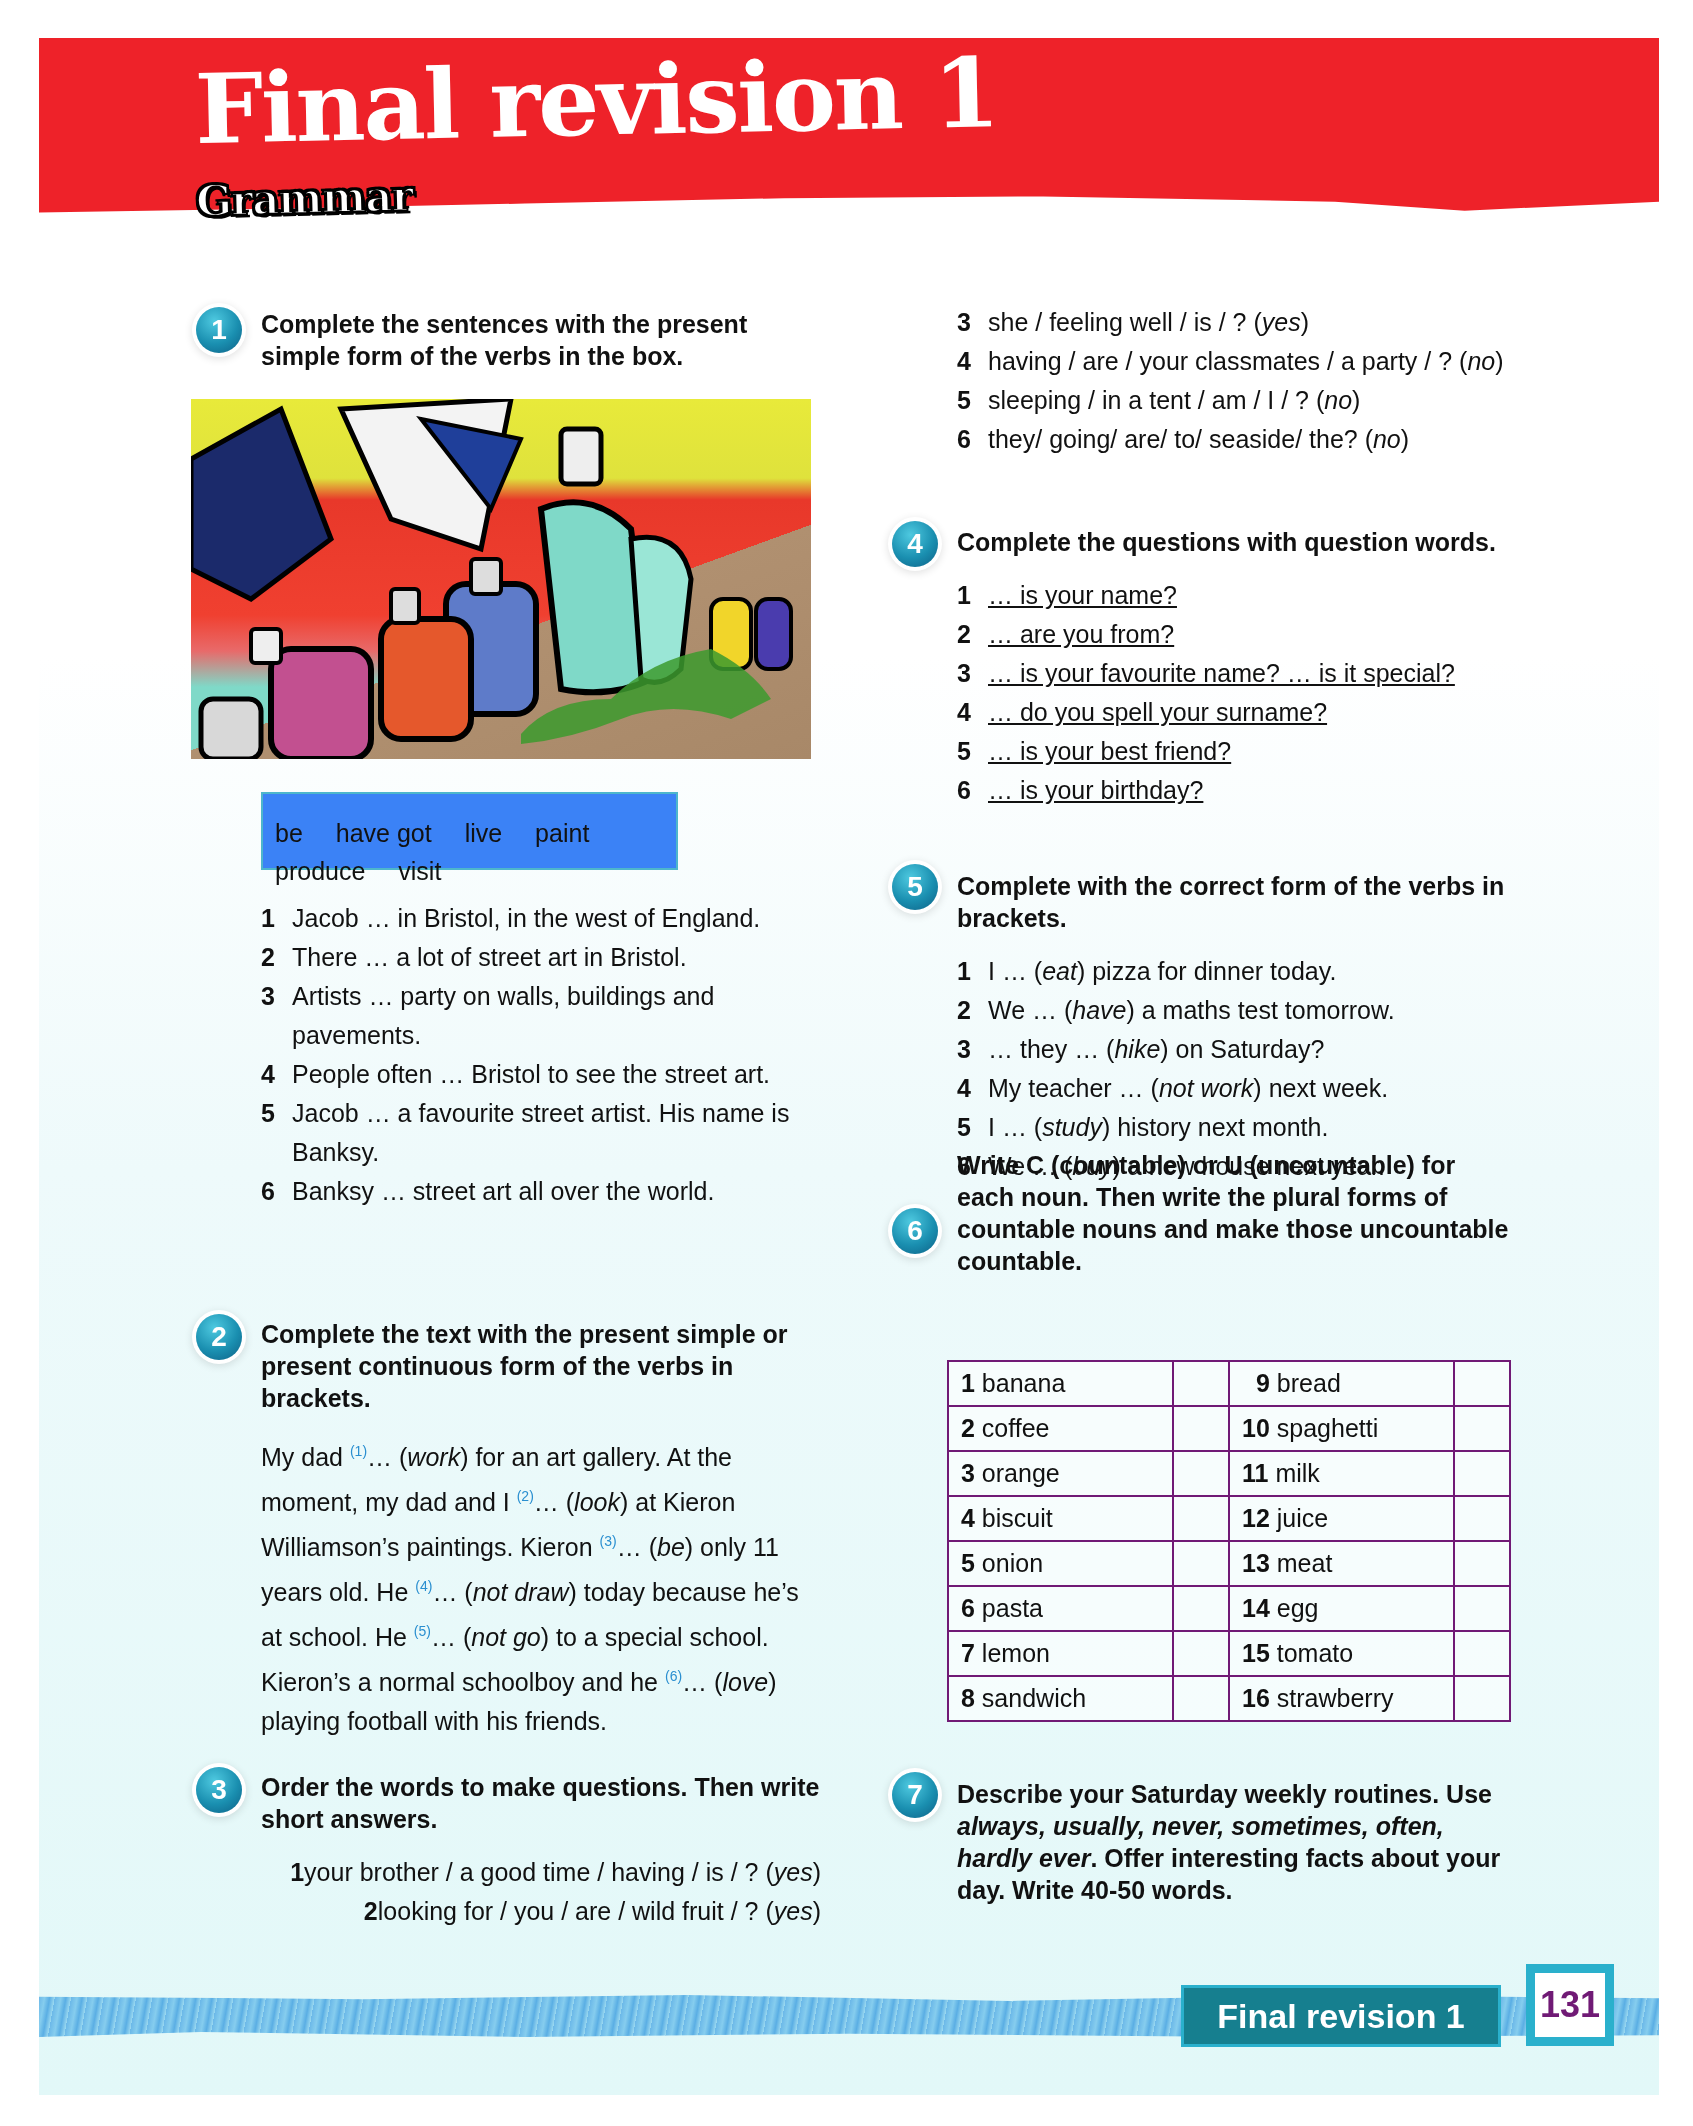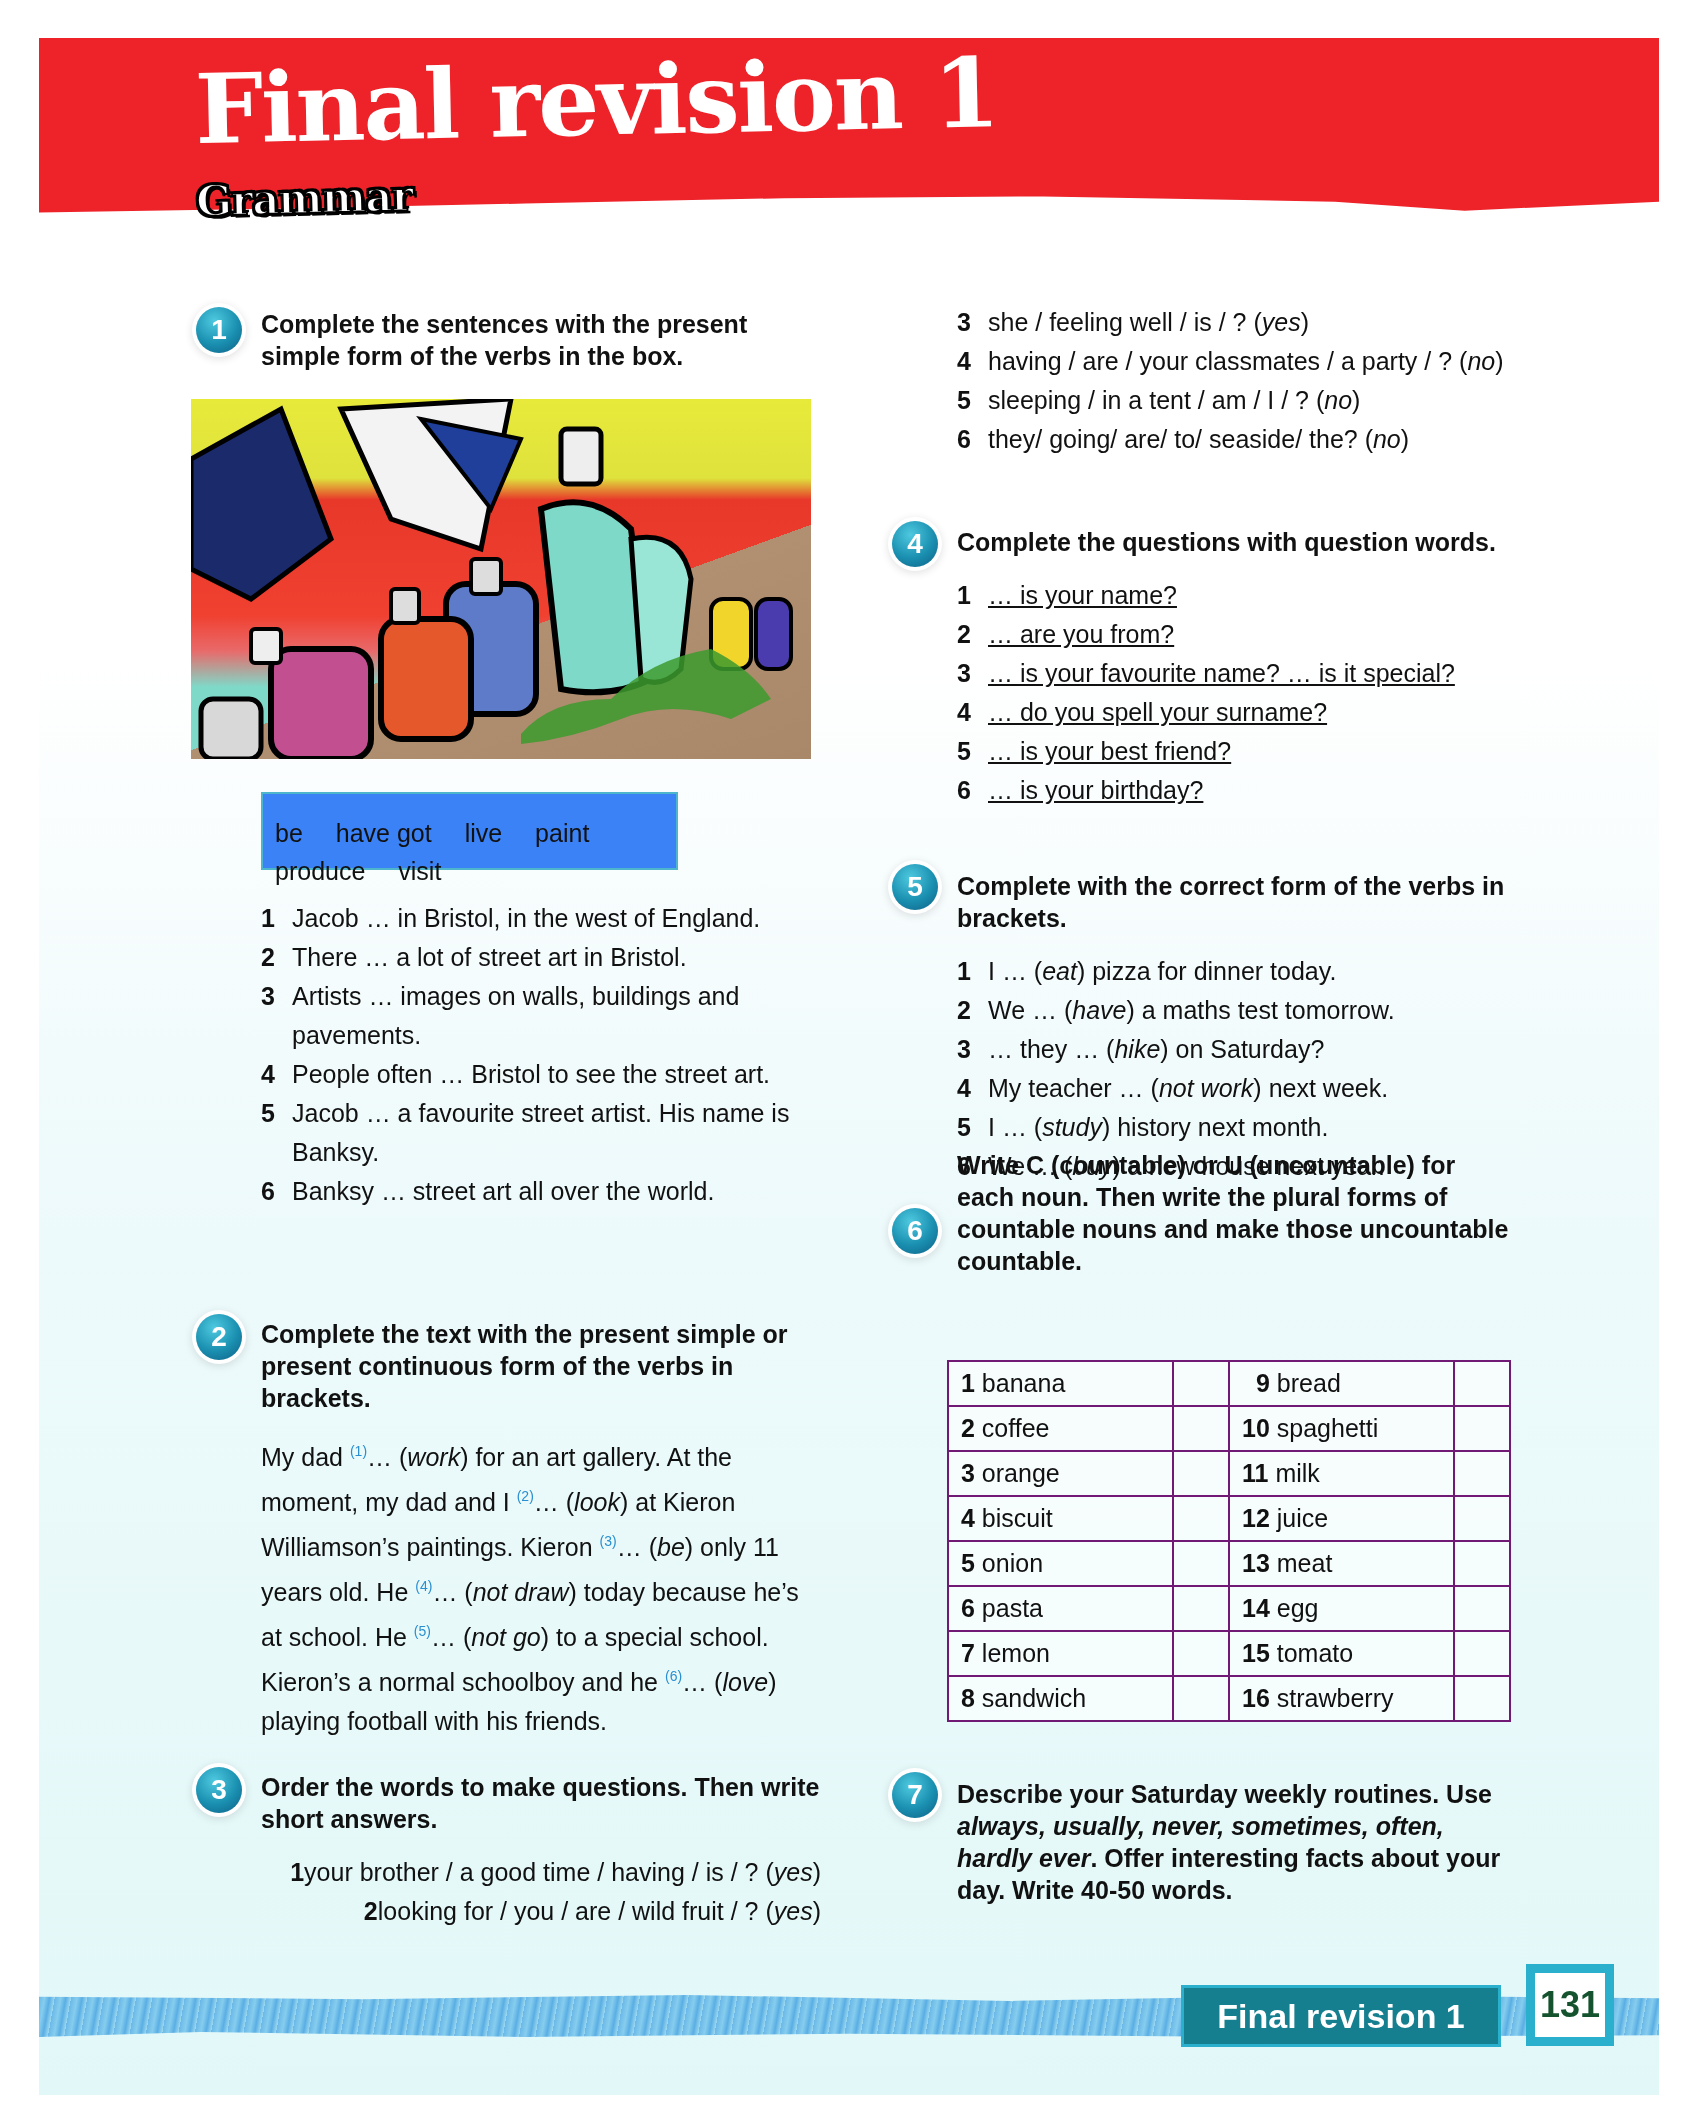--- a/index.html
+++ b/index.html
@@ -152,7 +152,7 @@
   <ul class="items">
     <li><span class="num">1</span><span>Jacob … in Bristol, in the west of England.</span></li>
     <li><span class="num">2</span><span>There … a lot of street art in Bristol.</span></li>
-    <li><span class="num">3</span><span>Artists … images on walls, buildings and pavements.</span></li>
+    <li><span class="num">3</span><span>Artists … party on walls, buildings and pavements.</span></li>
     <li><span class="num">4</span><span>People often … Bristol to see the street art.</span></li>
     <li><span class="num">5</span><span>Jacob … a favourite street artist. His name is Banksy.</span></li>
     <li><span class="num">6</span><span>Banksy … street art all over the world.</span></li>

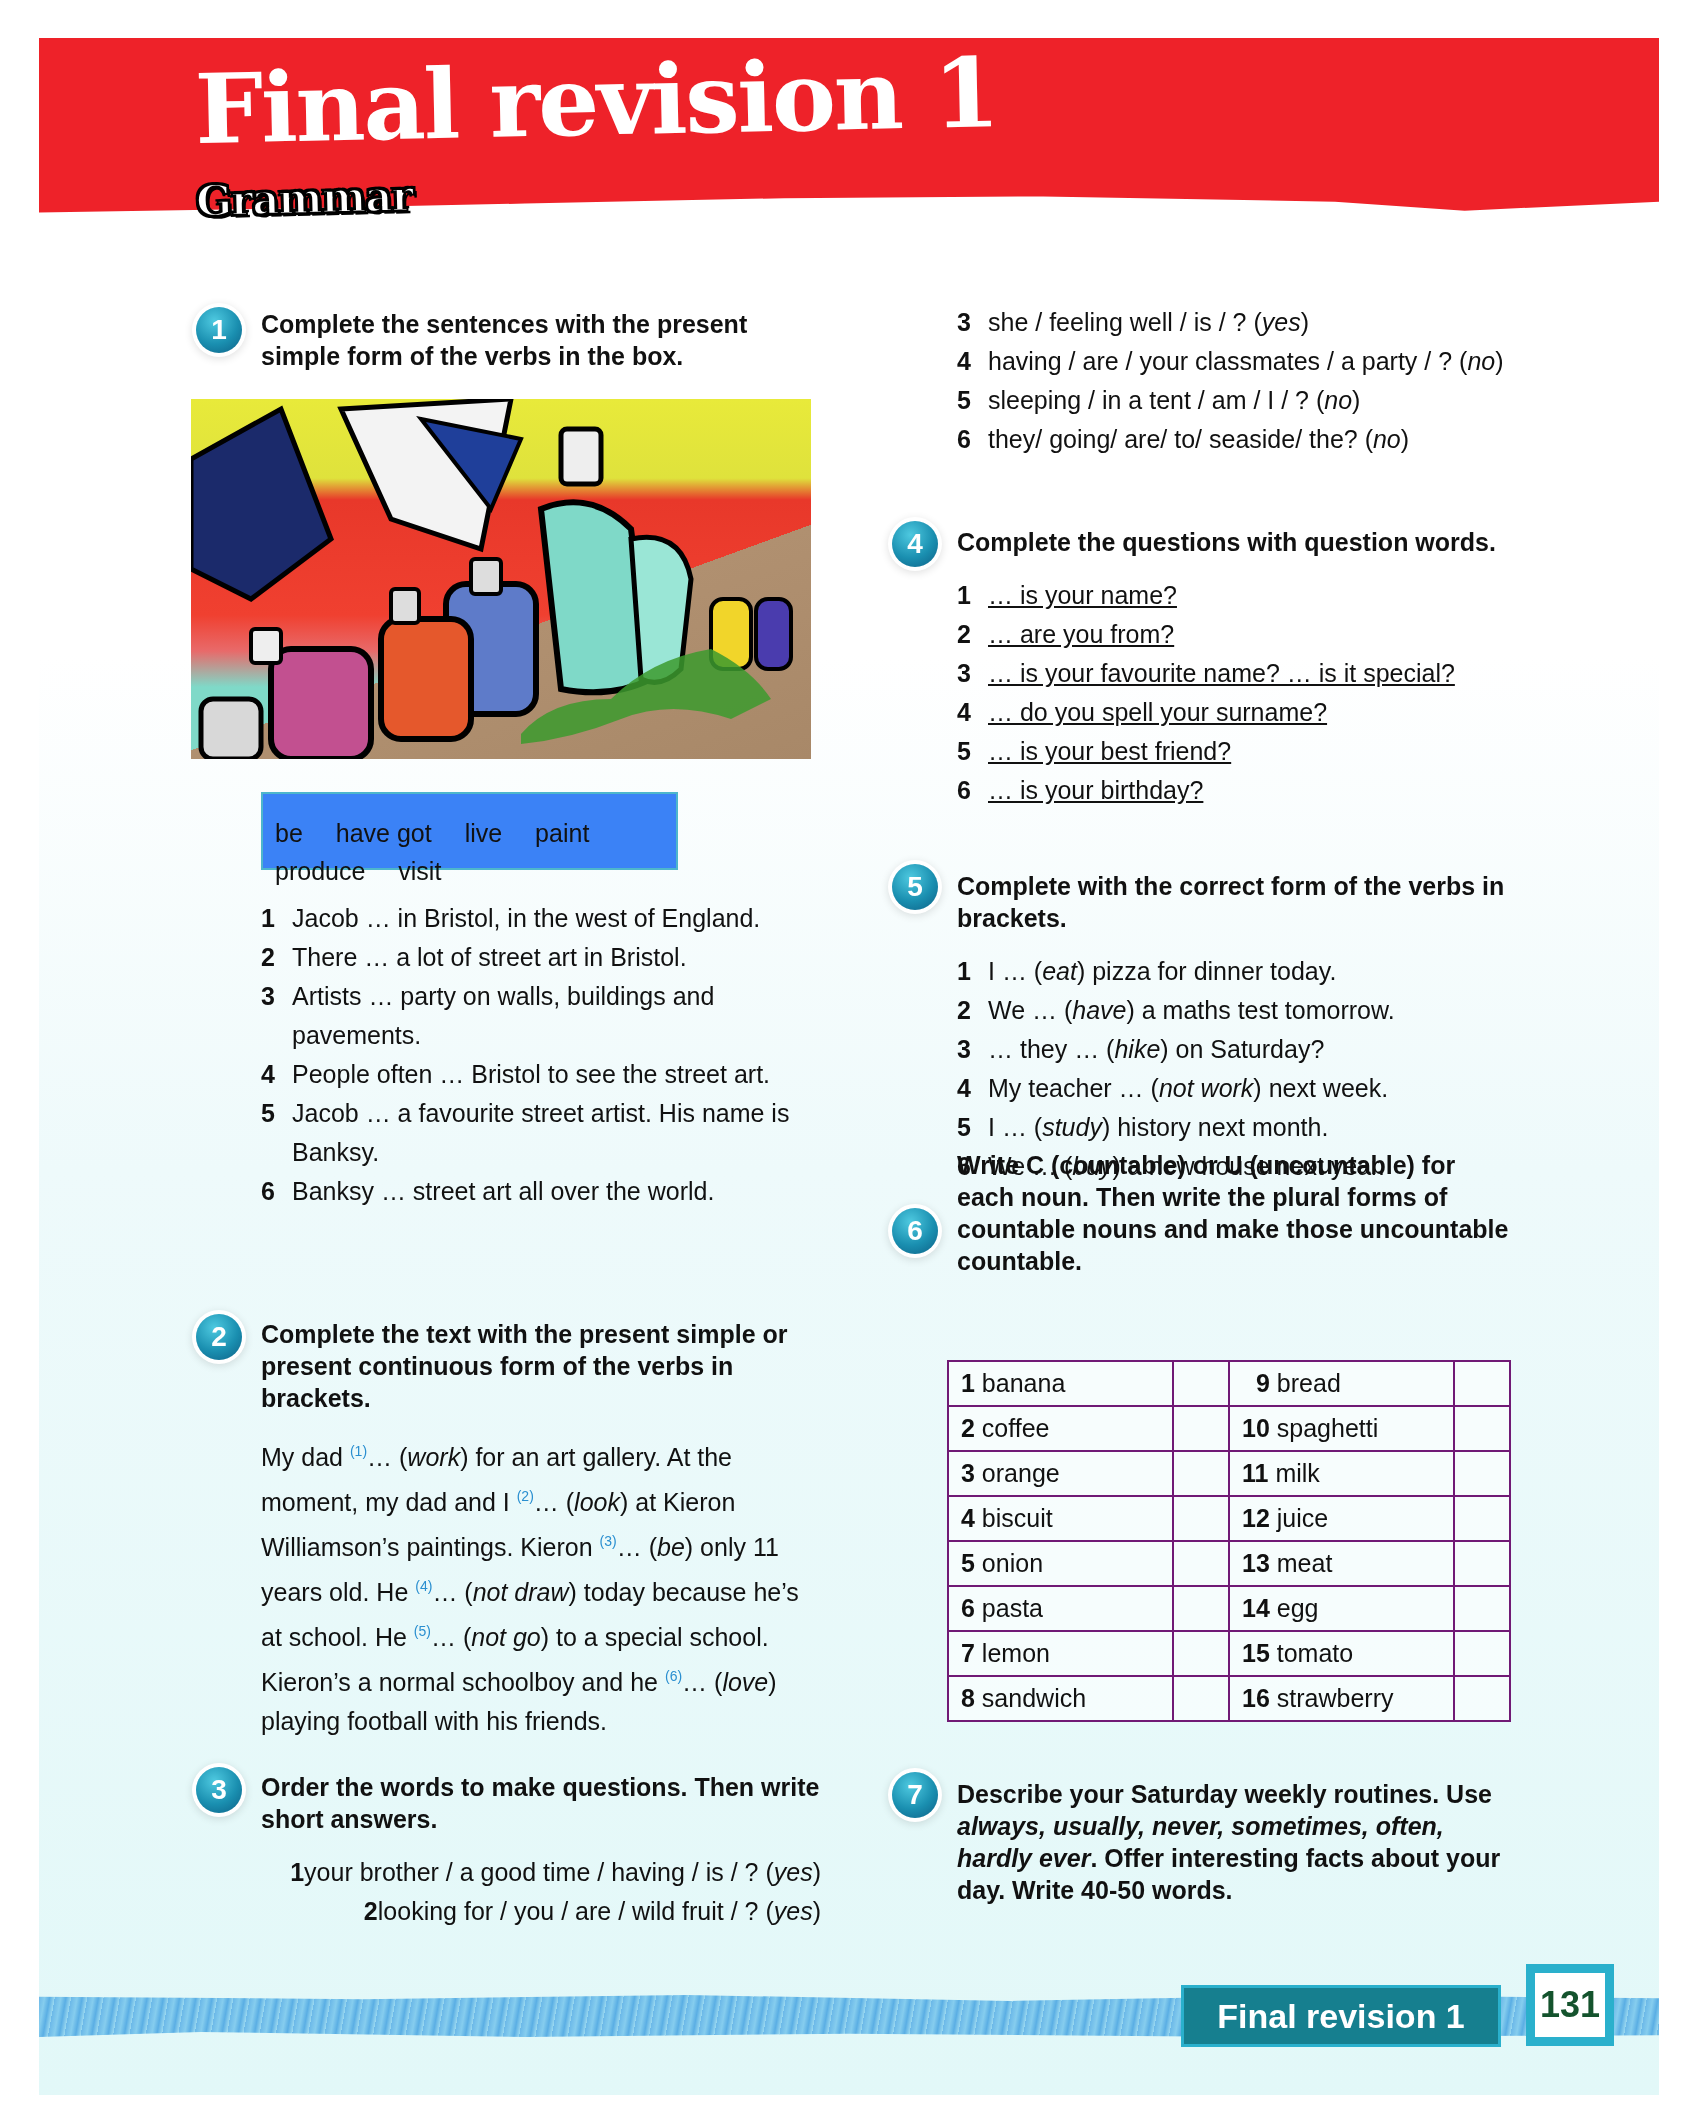--- a/index.html
+++ b/index.html
@@ -98,7 +98,7 @@
   .page-num {
     position: absolute; left: 1526px; top: 1964px; width: 88px; height: 82px;
     background: #ffffff; border: 9px solid #2ab0cc; box-sizing: border-box;
-    font-weight: bold; font-size: 36px; color: #14532d;
+    font-weight: bold; font-size: 36px; color: #701a75;
     display: flex; align-items: center; justify-content: center;
   }
 </style>

